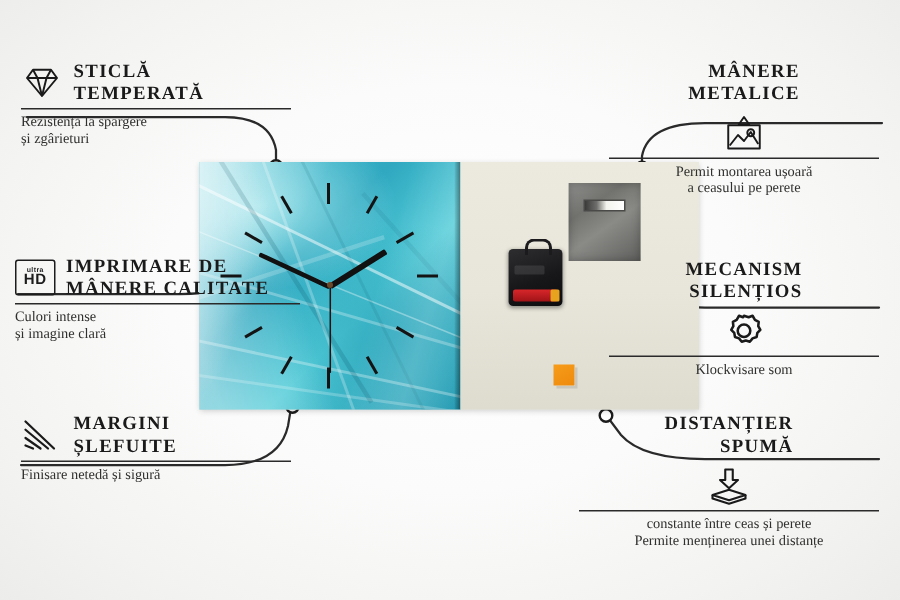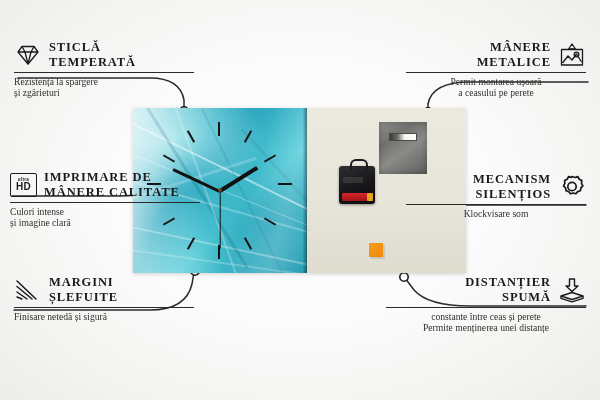--- a/index.html
+++ b/index.html
@@ -24,7 +24,7 @@
     white-space:nowrap;
   }
   .feat.left .head{justify-content:flex-start;}
-  .feat.right .head{justify-content:flex-end;}
+  .feat.right .head{justify-content:flex-end;flex-direction:column;}
   .titles{
     font-family:"Liberation Serif", serif;
     font-weight:bold;

